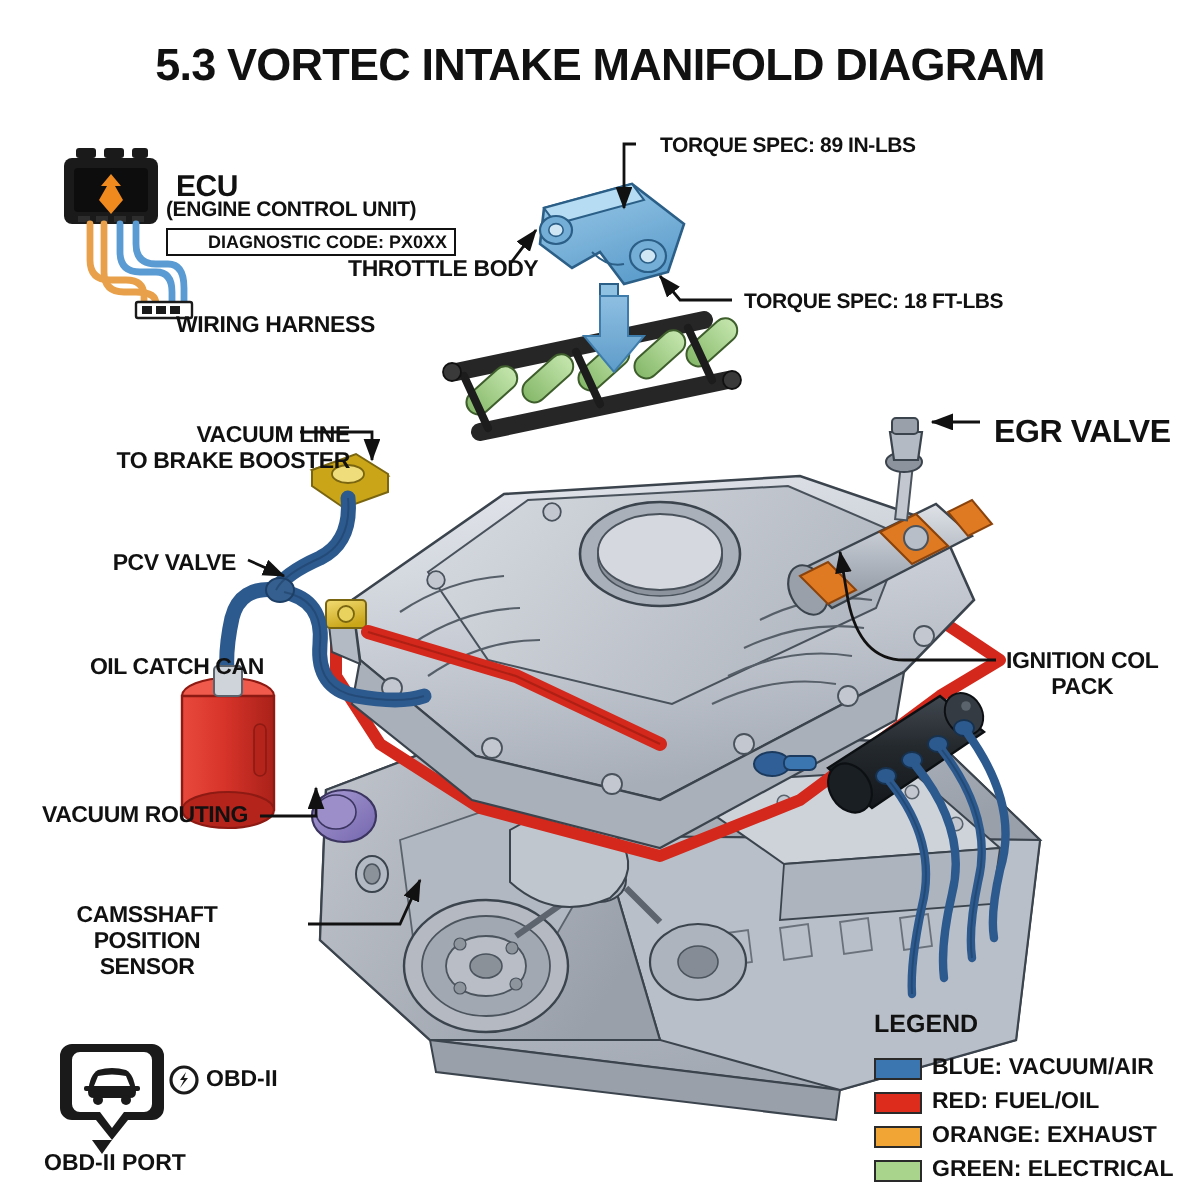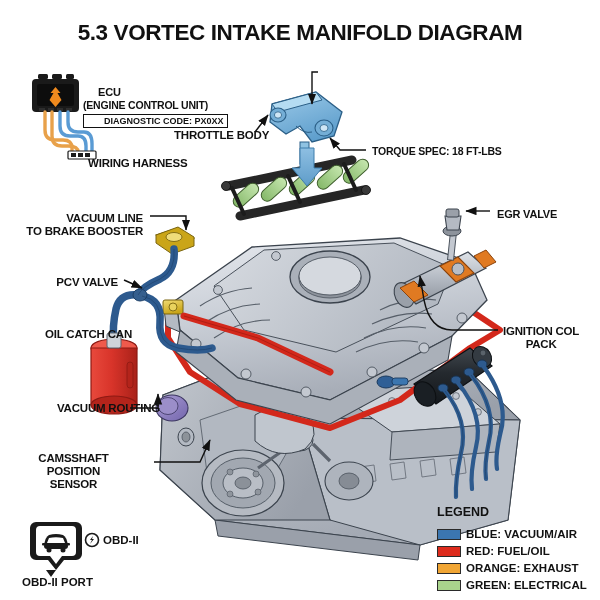--- a/index.html
+++ b/index.html
@@ -394,6 +394,7 @@
 
   <div class="lbl" style="left:174px;top:129px;font-size:11.5px;">THROTTLE BODY</div>
 
+  <div class="lbl" style="left:330px;top:68px;font-size:10.5px;">TORQUE SPEC: 89 IN-LBS</div>
 
   <div class="lbl" style="left:372px;top:146px;font-size:10.5px;">TORQUE SPEC: 18 FT-LBS</div>
 

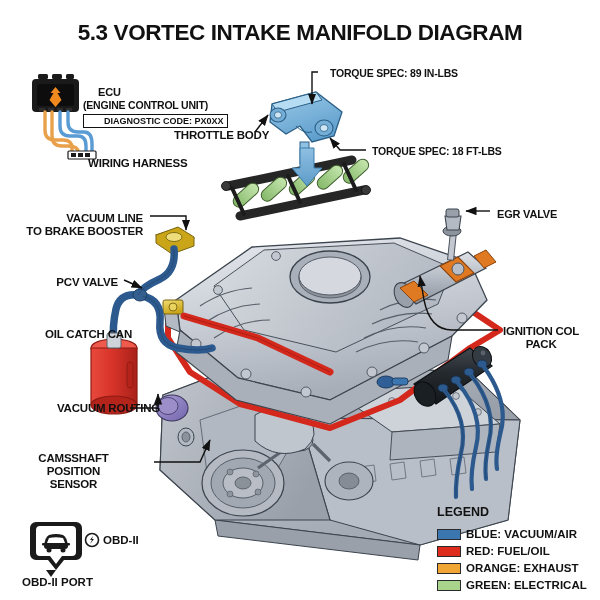--- a/index.html
+++ b/index.html
@@ -386,7 +386,7 @@
     </g>
   </svg>
 
-  <div class="lbl" style="left:98px;top:86px;font-size:11px;">ECU</div>
+  <div class="lbl" style="left:88px;top:86px;font-size:15px;">ECU</div>
   <div class="lbl ecu-sub" style="left:83px;top:100px;">(ENGINE CONTROL UNIT)</div>
   <div class="codebox" style="left:83px;top:114px;padding-left:20px;">DIAGNOSTIC CODE: PX0XX</div>
 

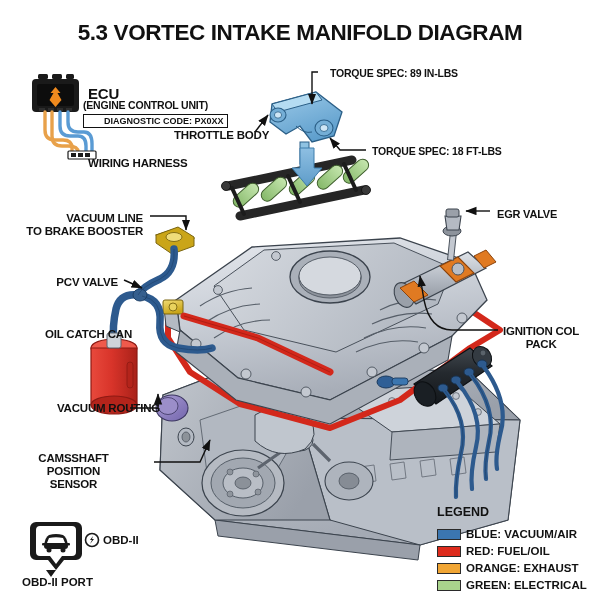--- a/index.html
+++ b/index.html
@@ -403,7 +403,7 @@
   <div class="lbl" style="left:503px;top:325px;font-size:11.5px;text-align:center;">IGNITION COL
 PACK</div>
 
-  <div class="lbl" style="left:0px;top:212px;width:143px;text-align:right;font-size:11.5px;">VACUUM LINE
+  <div class="lbl" style="left:0px;top:212px;width:143px;text-align:right;font-size:11.5px;padding-left:32px;">VACUUM LINE
 TO BRAKE BOOSTER</div>
 
   <div class="lbl" style="left:0px;top:276px;width:118px;text-align:right;font-size:11.5px;">PCV VALVE</div>

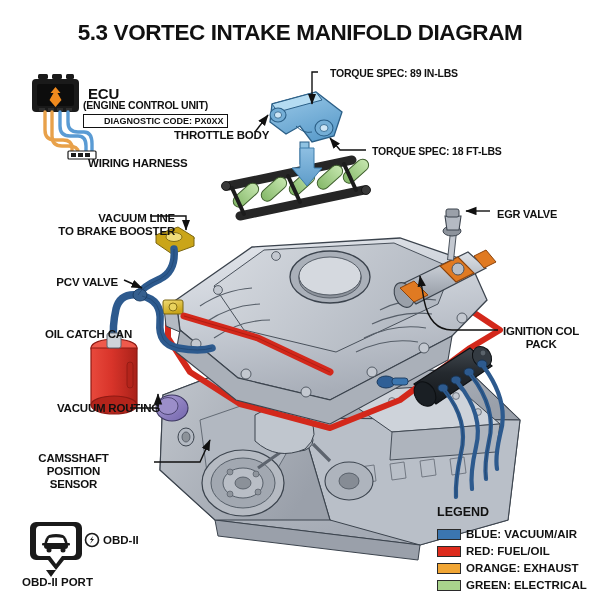--- a/index.html
+++ b/index.html
@@ -398,7 +398,7 @@
 
   <div class="lbl" style="left:372px;top:146px;font-size:10.5px;">TORQUE SPEC: 18 FT-LBS</div>
 
-  <div class="lbl" style="left:497px;top:208px;font-size:11px;">EGR VALVE</div>
+  <div class="lbl" style="left:497px;top:208px;font-size:16px;">EGR VALVE</div>
 
   <div class="lbl" style="left:503px;top:325px;font-size:11.5px;text-align:center;">IGNITION COL
 PACK</div>

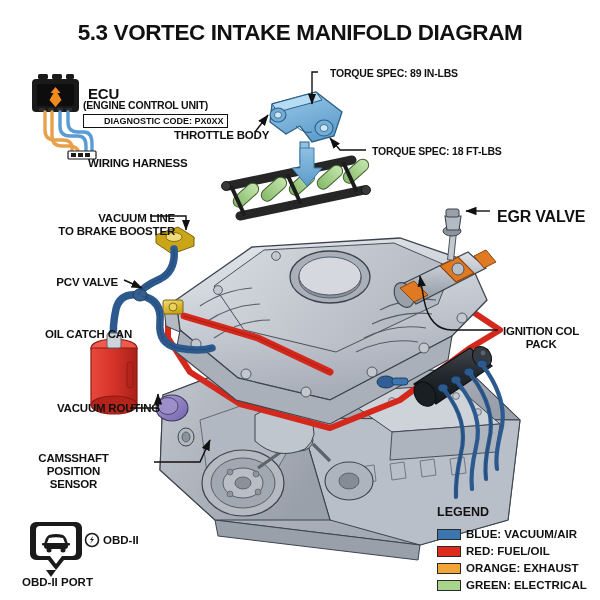--- a/index.html
+++ b/index.html
@@ -410,7 +410,7 @@
 
   <div class="lbl" style="left:0px;top:328px;width:104px;text-align:right;font-size:11.5px;padding-left:28px;">OIL CATCH CAN</div>
 
-  <div class="lbl" style="left:0px;top:402px;width:124px;text-align:right;font-size:11.5px;padding-left:36px;">VACUUM ROUTING</div>
+  <div class="lbl" style="left:0px;top:402px;width:124px;text-align:right;font-size:11.5px;">VACUUM ROUTING</div>
 
   <div class="lbl" style="left:0px;top:452px;width:147px;text-align:center;font-size:11.5px;">CAMSSHAFT
 POSITION

